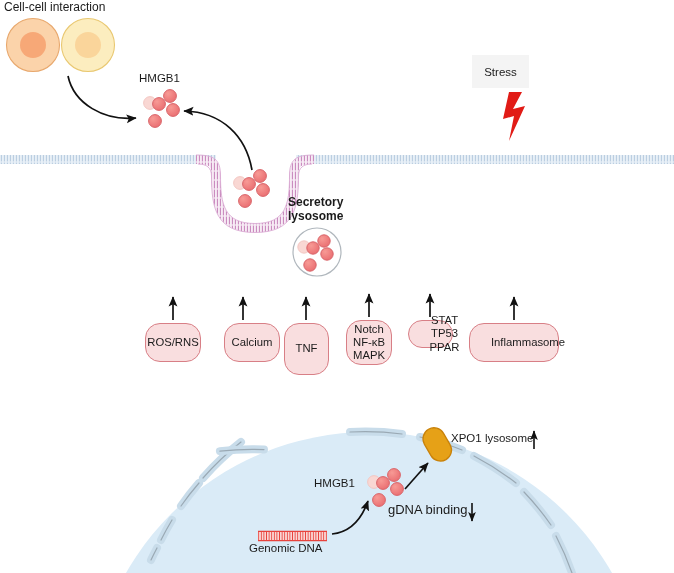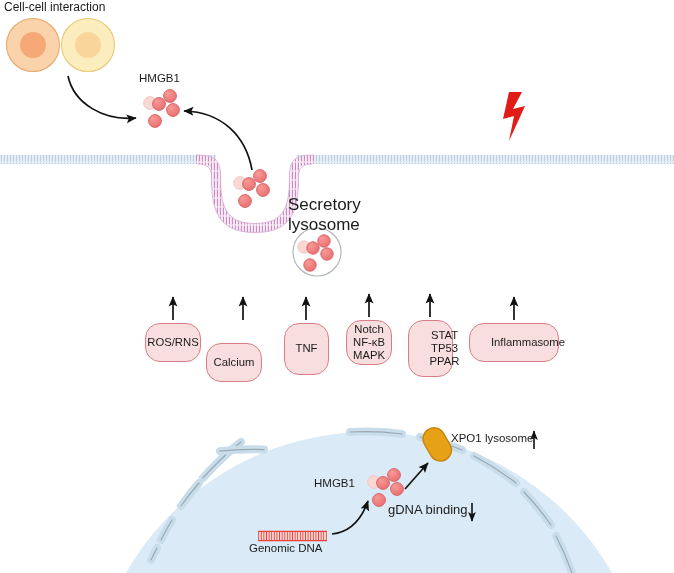--- a/index.html
+++ b/index.html
@@ -229,6 +229,9 @@
   <div class="lbl lbl-seclyso">Secretory
 lysosome</div>
 
+  <div class="stress-box">
+    <span>Stress</span>
+  </div>
 
   <div class="lbl lbl-hmgb1-nuc">HMGB1</div>
 

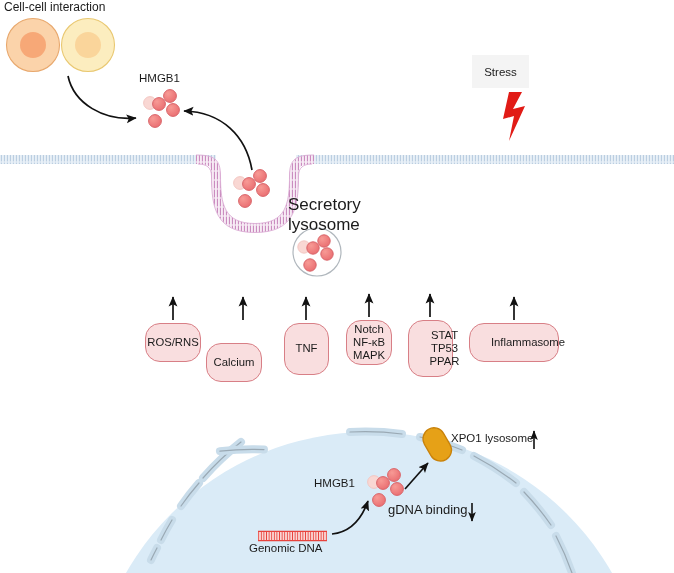--- a/index.html
+++ b/index.html
@@ -31,7 +31,7 @@
   }
   .lbl-cellcell { left: 4px;  top: 0px;   font-size: 12px; }
   .lbl-hmgb1-top { left: 139px; top: 72px; font-size: 11.5px; }
-  .lbl-seclyso { left: 288px; top: 195px; font-size: 17px; text-align: left; }
+  .lbl-seclyso { left: 288px; top: 195px; font-size: 12px; text-align: left; font-weight: bold; }
   .lbl-hmgb1-nuc { left: 314px; top: 477px; font-size: 11.5px; }
   .lbl-gdna { left: 388px; top: 502px; font-size: 13px; }
   .lbl-xpo1 { left: 451px; top: 432px; font-size: 11.5px; }

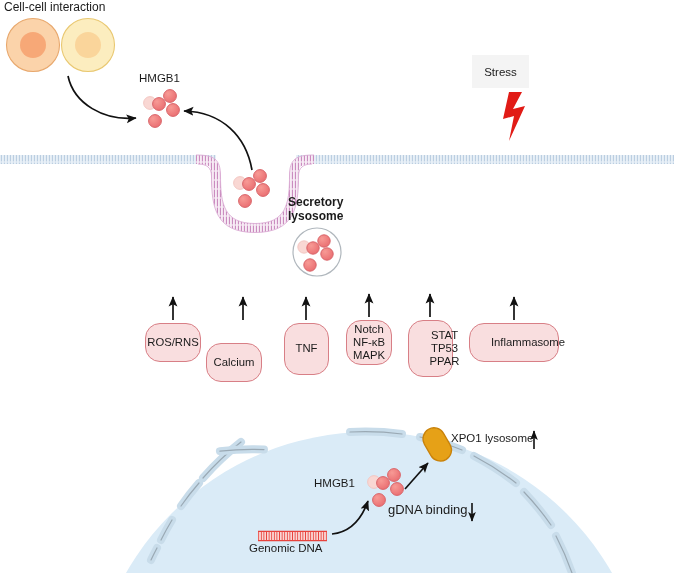--- a/index.html
+++ b/index.html
@@ -248,7 +248,7 @@
       <div class="pathbox" style="left: 346px; top: 320px; width: 46px; height: 45px;">Notch
 NF-κB
 MAPK</div>
-      <div class="pathbox" style="left: 408px; top: 320px; width: 45px; height: 57px; padding-left: 28px;">STAT
+      <div class="pathbox" style="left: 408px; top: 320px; width: 45px; height: 28px; padding-left: 28px;">STAT
 TP53
 PPAR</div>
       <div class="pathbox" style="left: 469px; top: 323px; width: 90px; height: 39px; padding-left: 28px;">Inflammasome</div>

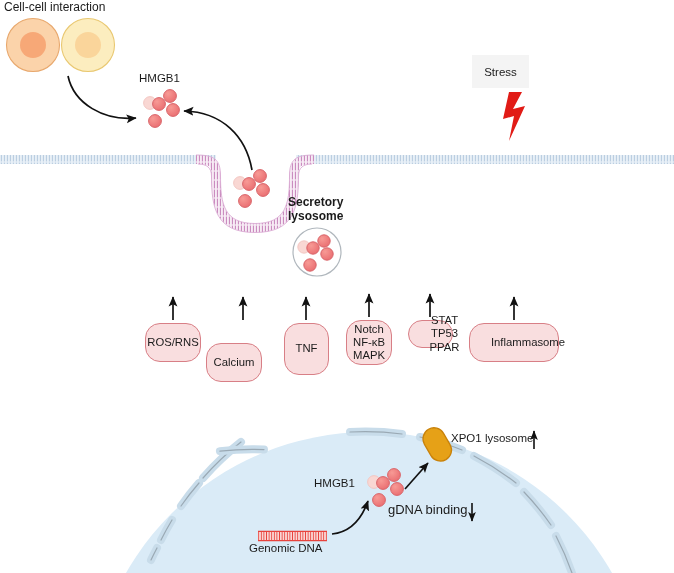--- a/index.html
+++ b/index.html
@@ -243,7 +243,7 @@
 
   <div class="boxrow" id="pathway-boxes">
       <div class="pathbox" style="left: 145px; top: 323px; width: 56px; height: 39px; text-align: right;">ROS/RNS</div>
-      <div class="pathbox" style="left: 206px; top: 323px; width: 56px; height: 39px; margin-top: 20px;">Calcium</div>
+      <div class="pathbox" style="left: 224px; top: 323px; width: 56px; height: 39px;">Calcium</div>
       <div class="pathbox" style="left: 284px; top: 323px; width: 45px; height: 52px;">TNF</div>
       <div class="pathbox" style="left: 346px; top: 320px; width: 46px; height: 45px;">Notch
 NF-κB

